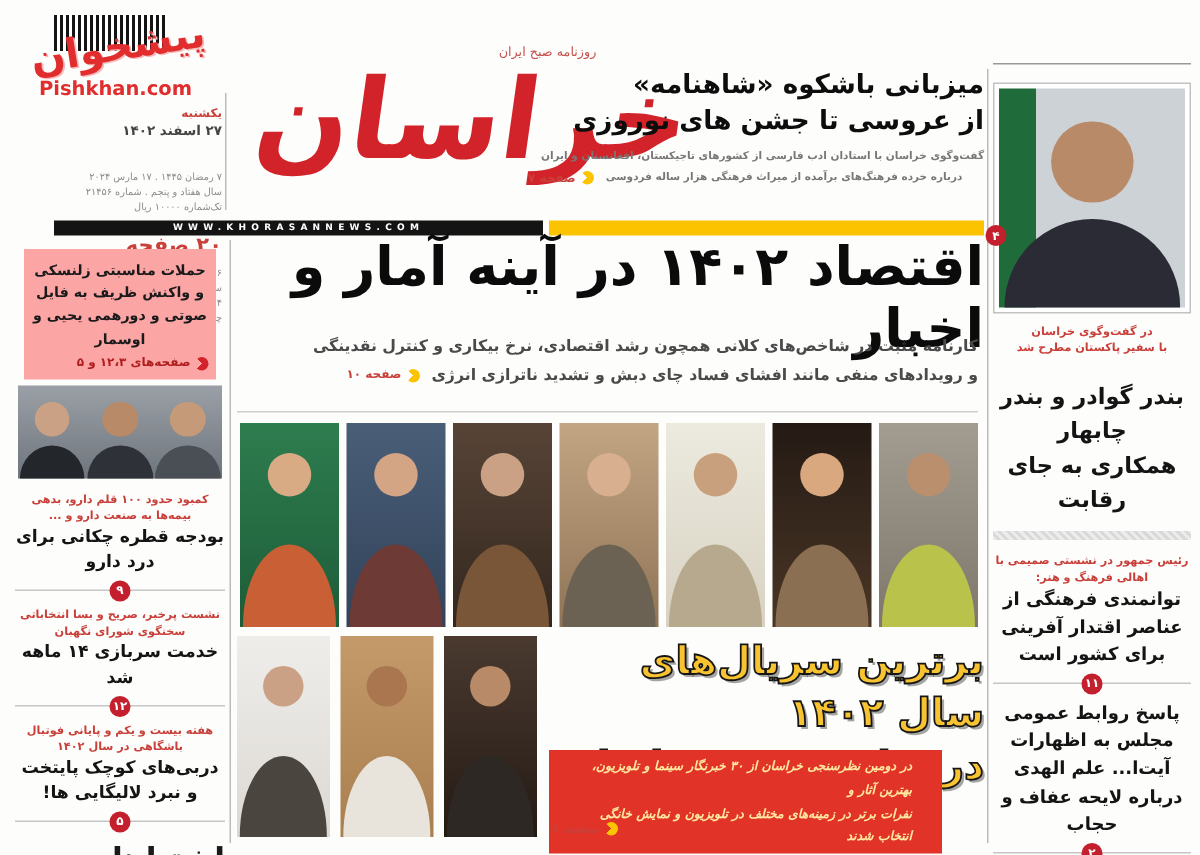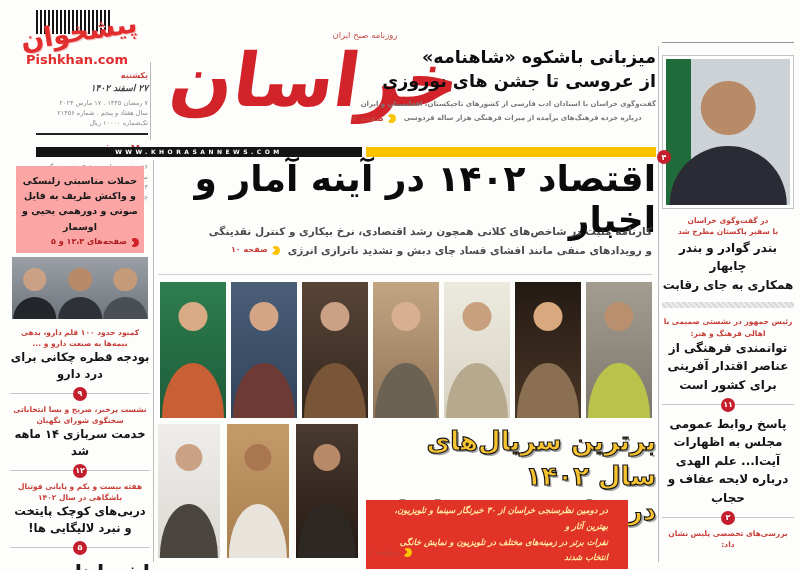--- a/index.html
+++ b/index.html
@@ -15,7 +15,7 @@
   .pk-url{left:26px;top:52px;font-size:13px;font-weight:bold;color:#e12d2d;}
   .dateblock{left:36px;top:70px;width:112px;font-size:6.5px;color:#8a8a8a;text-align:right;line-height:1.55;}
   .dateblock .wk{color:#c9403a;font-weight:bold;font-size:8px;}
-  .dateblock .dt{color:#444;font-weight:bold;font-size:9px;margin-bottom:2px;font-style:italic;}
+  .dateblock .dt{color:#444;font-weight:bold;font-size:9px;margin-bottom:17px;}
   .dateblock .pages{color:#c9403a;font-weight:bold;font-size:14px;margin:2px 0;}
   .dateblock hr{border:none;border-top:2px solid #222;margin:4px 0;}
   .vline{width:1px;background:#bbb;}

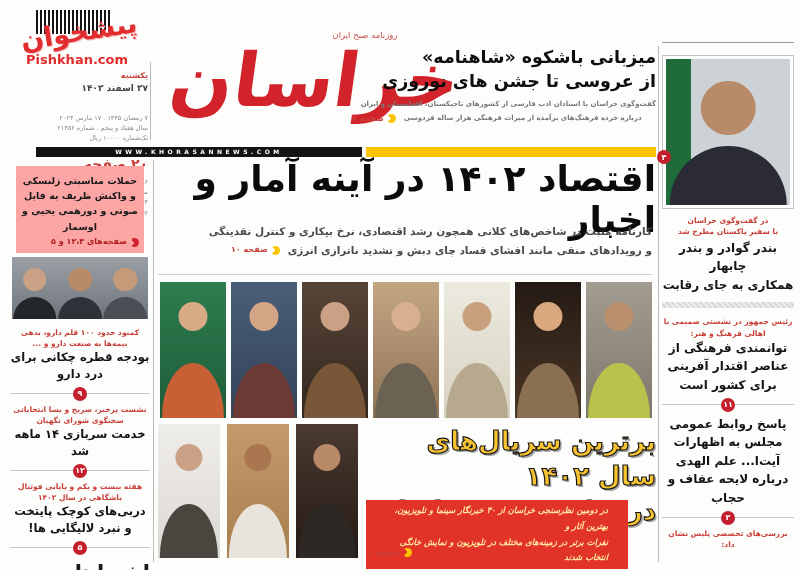--- a/index.html
+++ b/index.html
@@ -284,7 +284,7 @@
       <div>در گفت‌وگوی خراسان</div>
       <div>با سفیر پاکستان مطرح شد</div>
     </div>
-    <div class="rc-title" style="font-size:12px;margin-top:1px;">
+    <div class="rc-title" style="font-size:15px;margin-top:15px;">
       <div>بندر گوادر و بندر چابهار</div>
       <div>همکاری به جای رقابت</div>
     </div>

